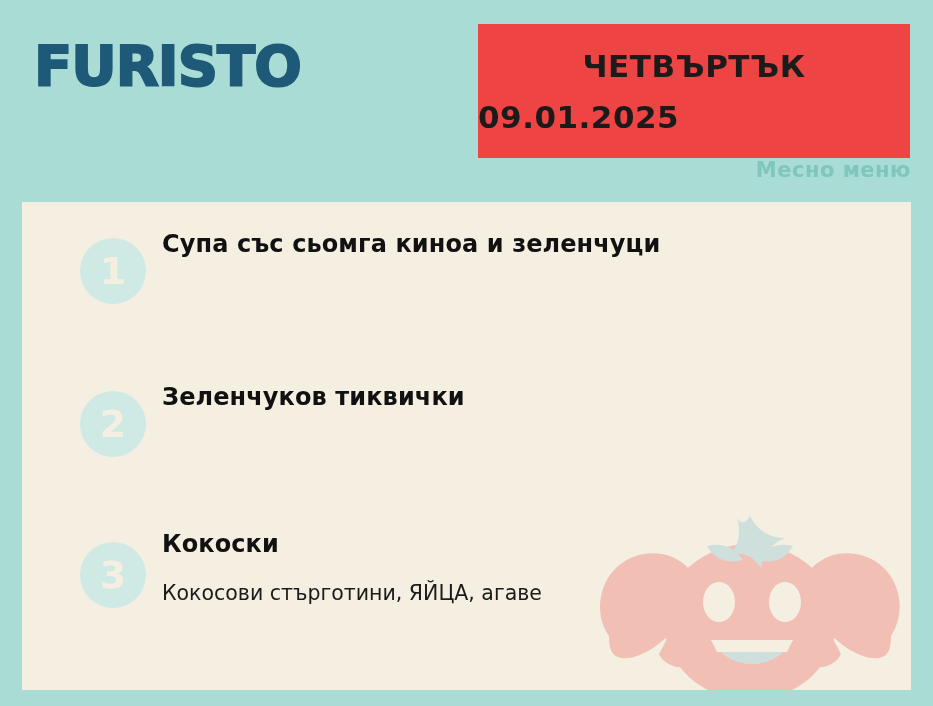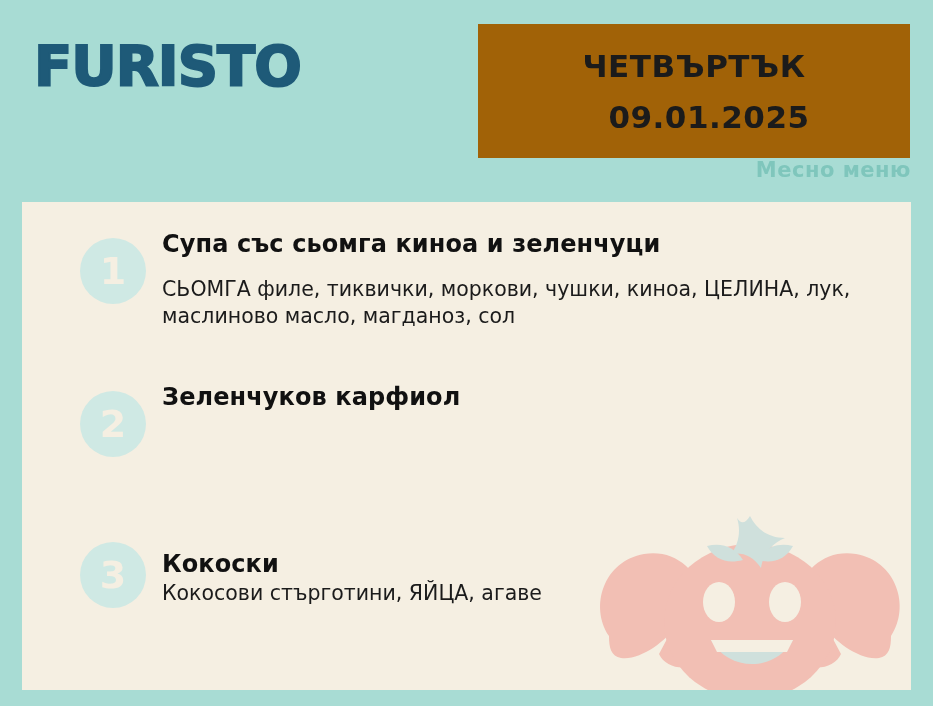--- a/index.html
+++ b/index.html
@@ -45,7 +45,7 @@
     top: 24px;
     width: 432px;
     height: 134px;
-    background: #a16207;
+    background: #ef4444;
   }
   .date-card .dow {
     position: absolute;

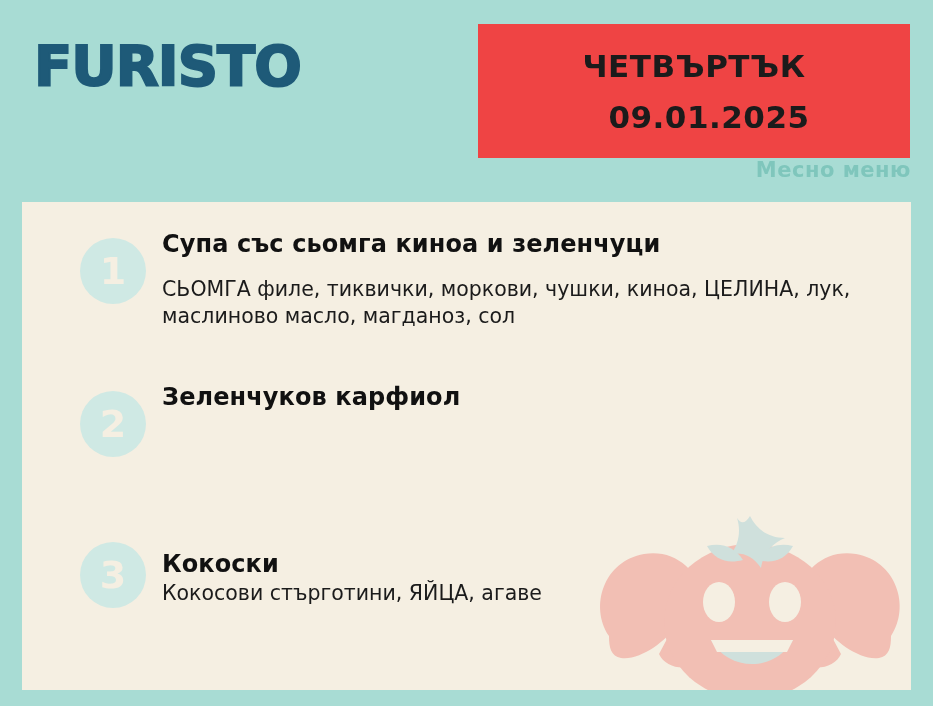--- a/index.html
+++ b/index.html
@@ -61,12 +61,11 @@
     position: absolute;
     left: 0; right: 0;
     top: 75px;
-    text-align: center;
+    text-align: left;
     font-size: 31px;
     font-weight: bold;
     color: #1b1b1b;
     letter-spacing: 0.5px;
-    padding-left: 30px;
   }
   .menu-kind {
     position: absolute;

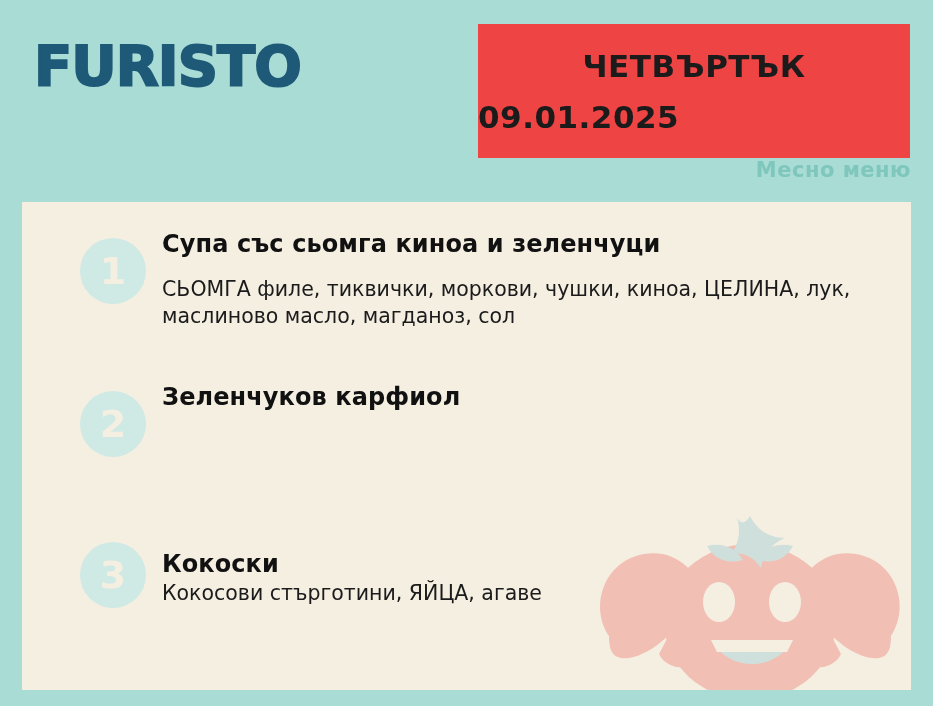--- a/index.html
+++ b/index.html
@@ -193,7 +193,6 @@
       <div class="dish" id="dish-1">
         <div class="dish-num">1</div>
         <div class="dish-title">Супа със сьомга киноа и зеленчуци</div>
-        <div class="dish-desc">СЬОМГА филе, тиквички, моркови, чушки, киноа, ЦЕЛИНА, лук, маслиново масло, магданоз, сол</div>
       </div>
 
       <div class="dish" id="dish-2">

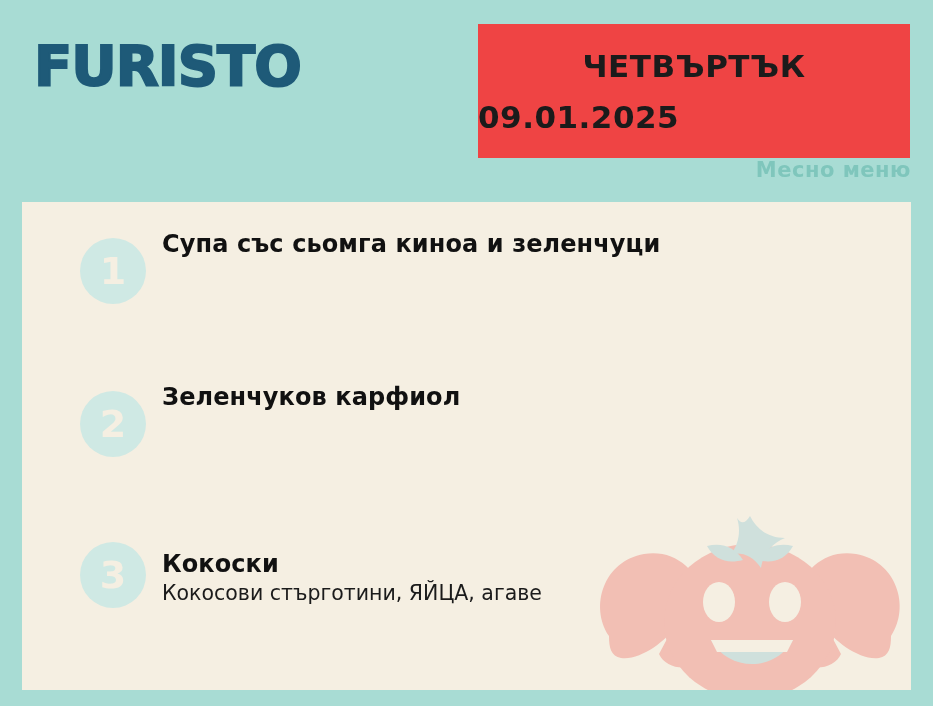--- a/index.html
+++ b/index.html
@@ -197,7 +197,7 @@
 
       <div class="dish" id="dish-2">
         <div class="dish-num">2</div>
-        <div class="dish-title">Зеленчуков карфиол</div>
+        <div class="dish-title">Зеленчуков тиквички</div>
       </div>
 
       <div class="dish" id="dish-3">

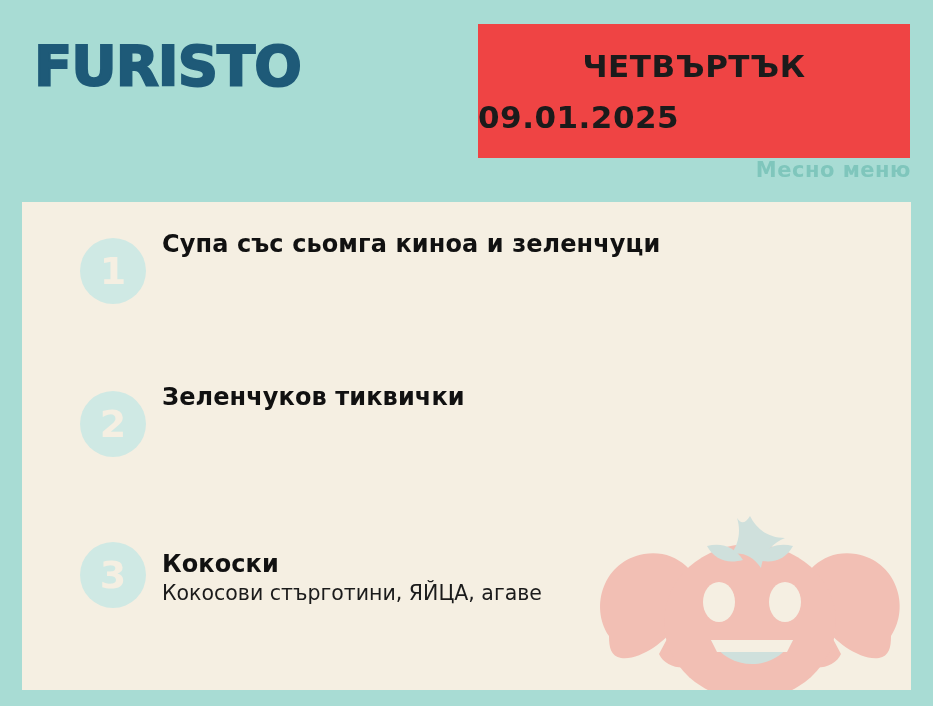--- a/index.html
+++ b/index.html
@@ -144,7 +144,7 @@
   
   #dish-3 { top: 320px; height: 120px; }
   #dish-3 .dish-num { top: 20px; }
-  #dish-3 .dish-title { top: 28px; text-align: center; }
+  #dish-3 .dish-title { top: 8px; text-align: center; }
   #dish-3 .dish-desc { top: 58px; }
 
   .content-layer { position: relative; z-index: 2; }

